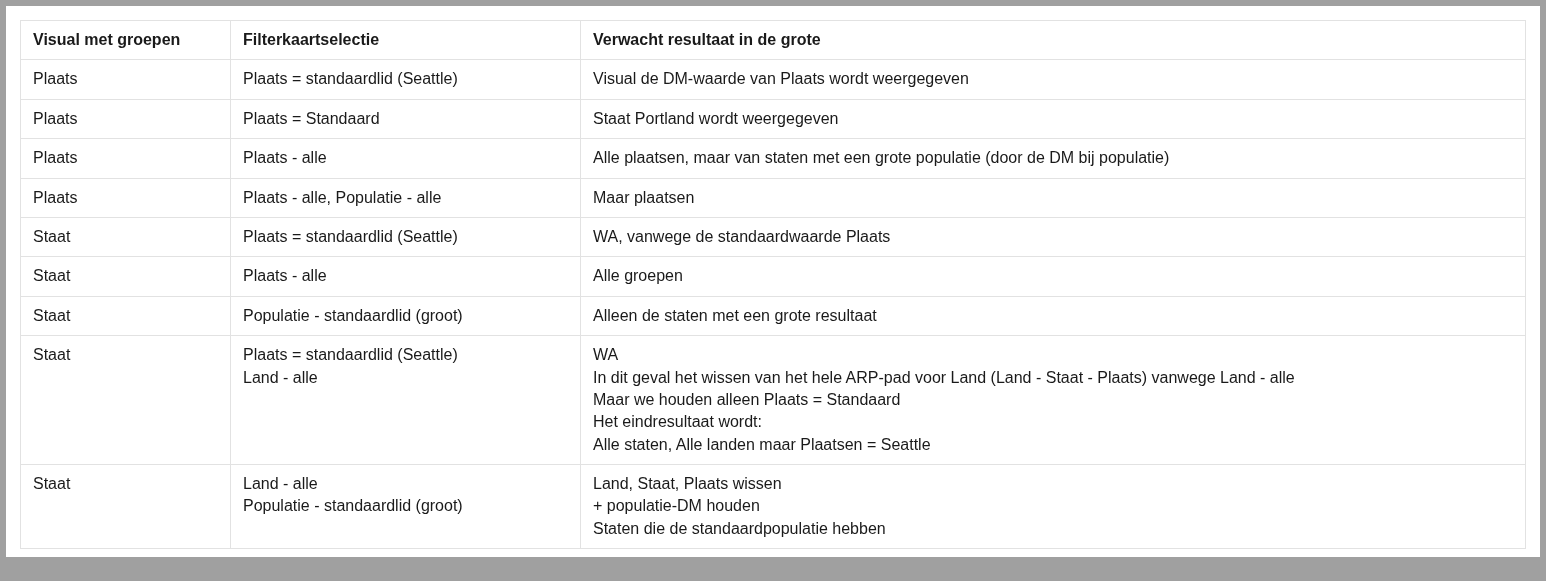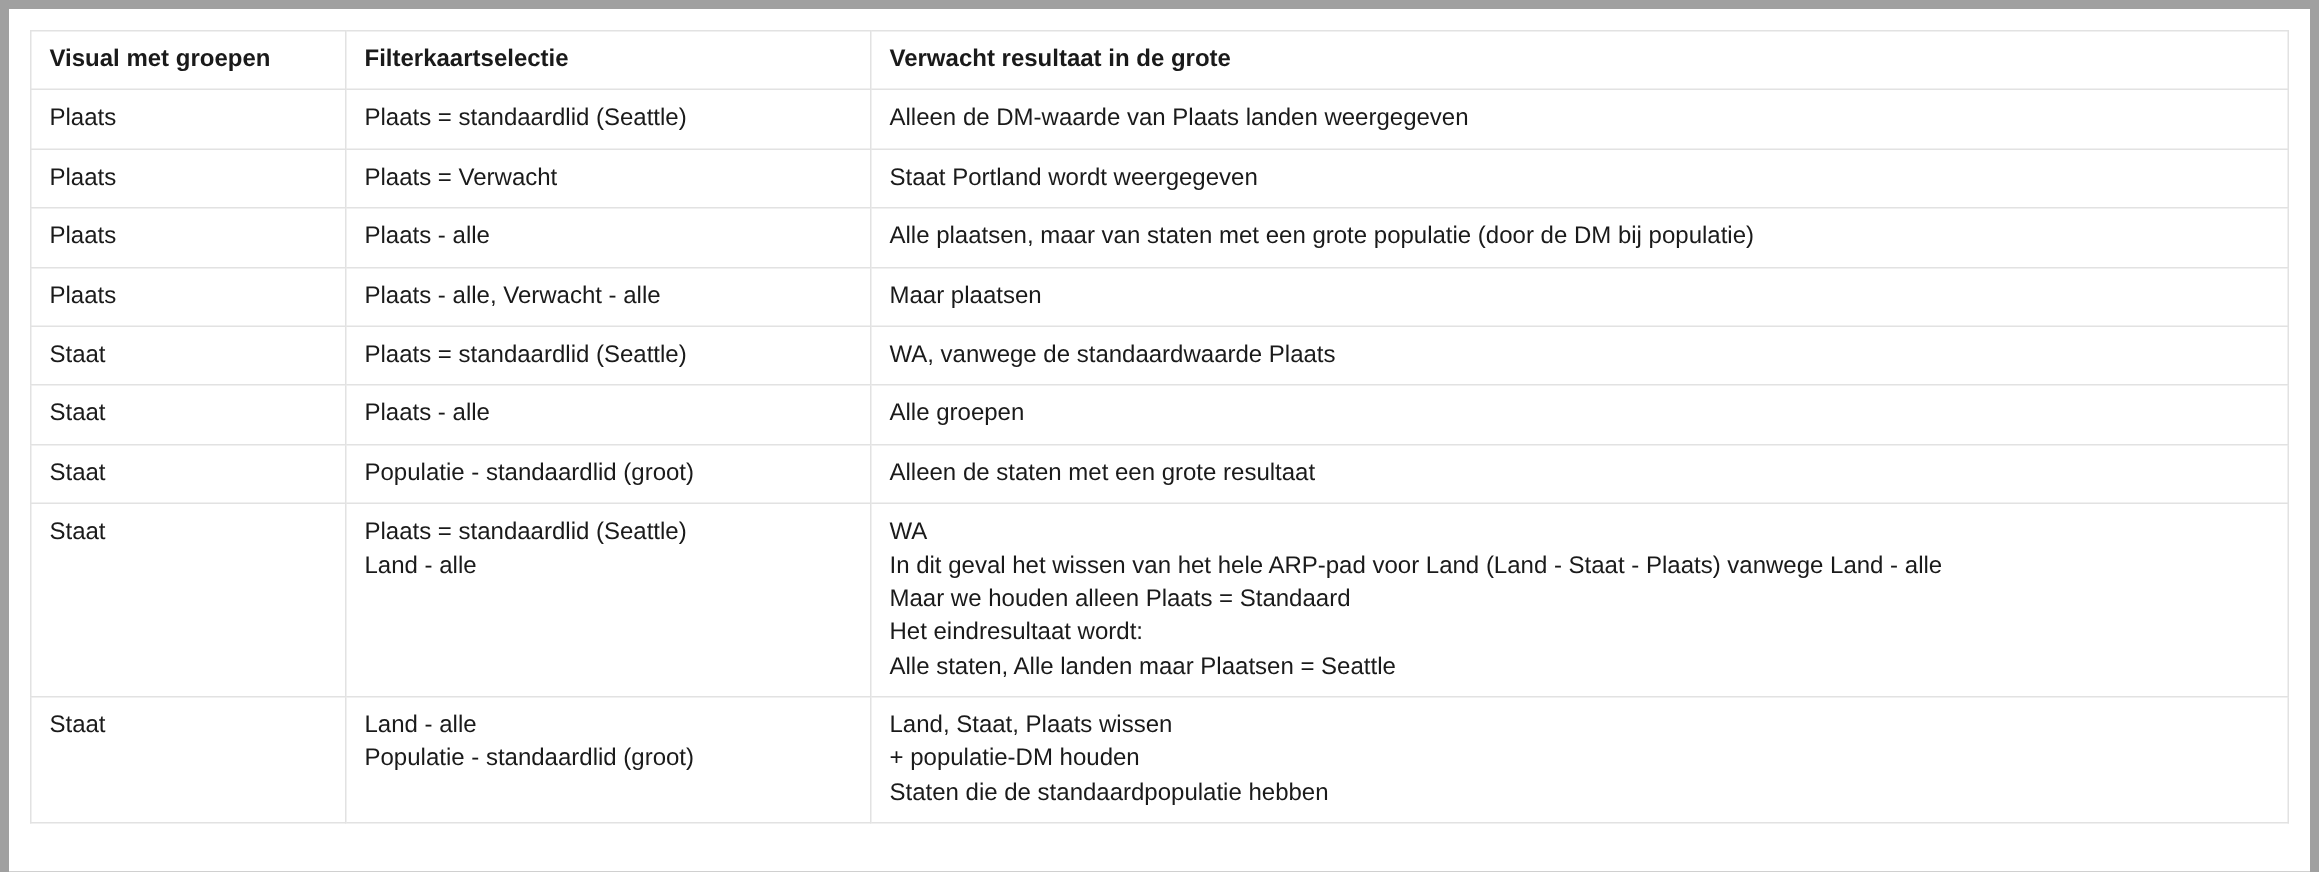--- a/index.html
+++ b/index.html
@@ -14,7 +14,7 @@
     width: 1534px;
     margin: 6px auto;
     background: #ffffff;
-    padding: 14px 14px 32px 14px;
+    padding: 14px 14px 8px 14px;
     box-sizing: border-box;
   }
   table {

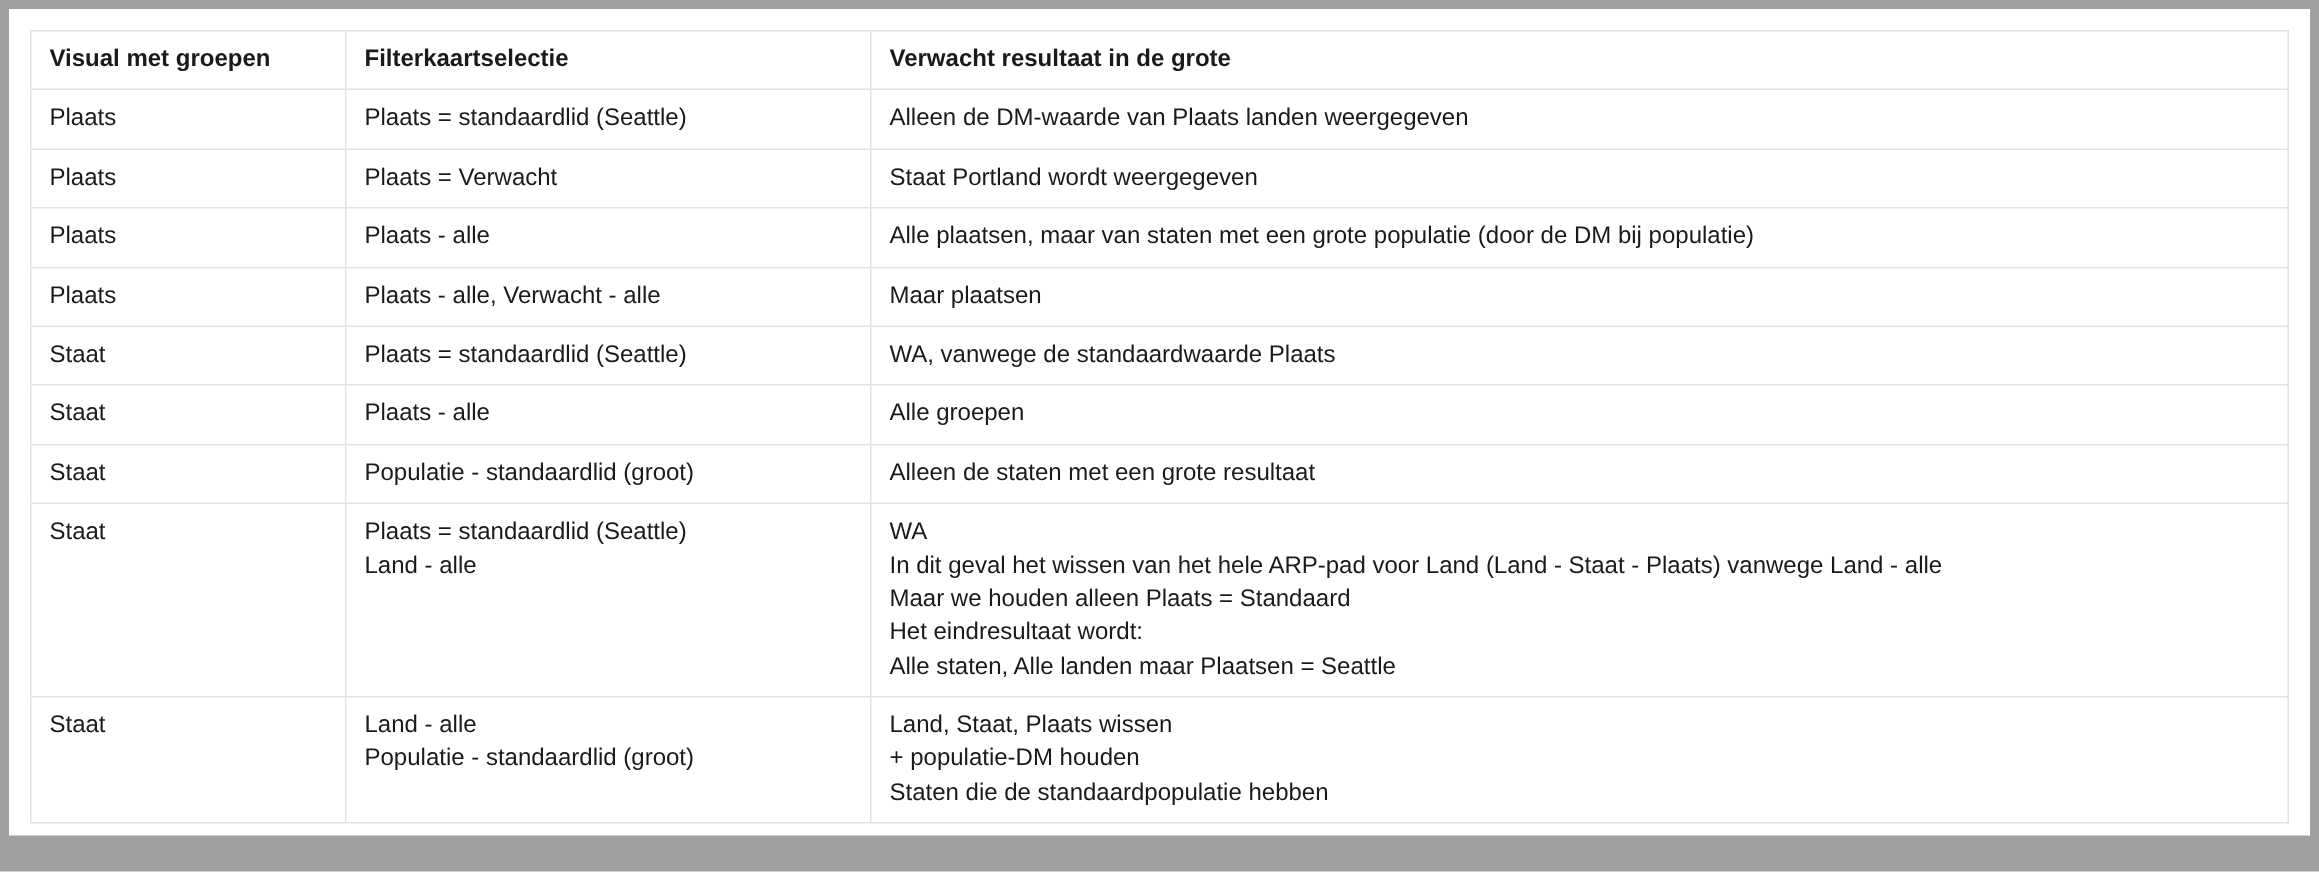--- a/index.html
+++ b/index.html
@@ -59,7 +59,7 @@
       <tr>
         <td>Plaats</td>
         <td>Plaats = standaardlid (Seattle)</td>
-        <td>Alleen de DM-waarde van Plaats landen weergegeven</td>
+        <td>Visual de DM-waarde van Plaats wordt weergegeven</td>
       </tr>
       <tr>
         <td>Plaats</td>

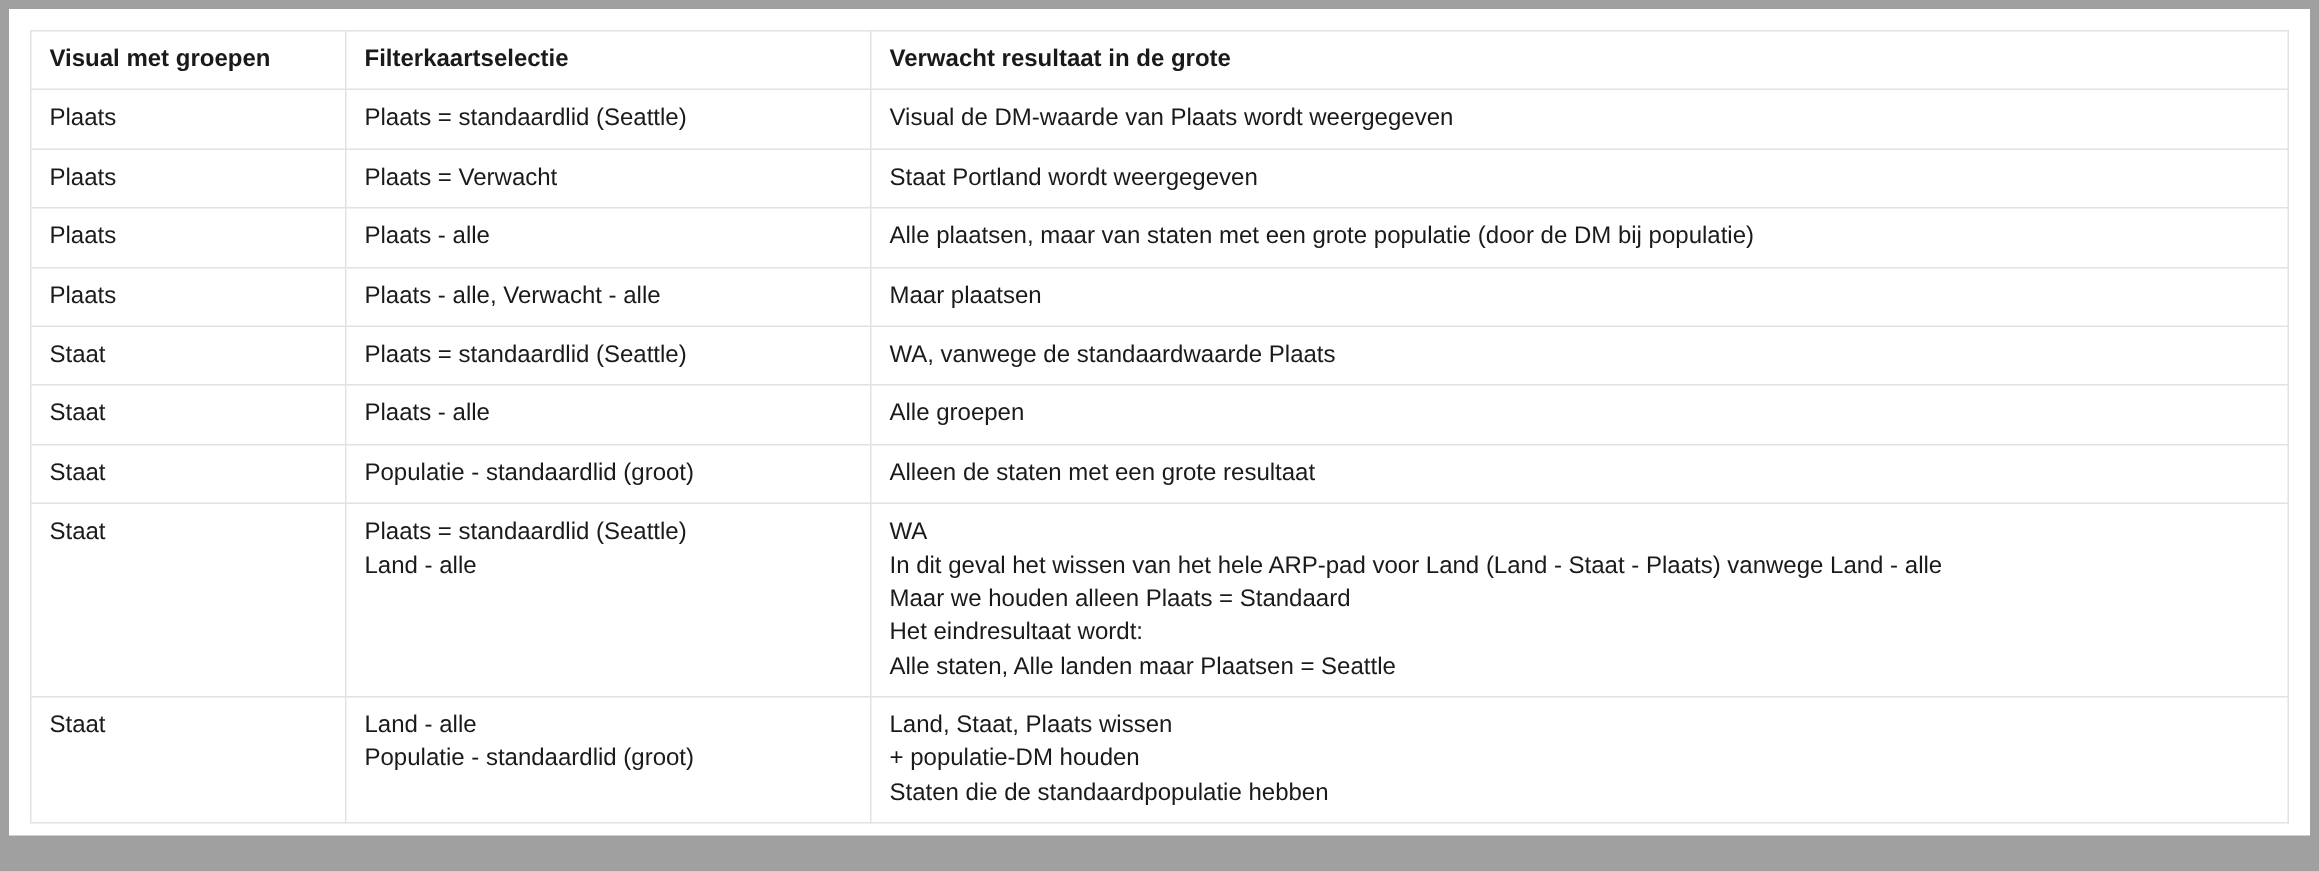--- a/index.html
+++ b/index.html
@@ -63,7 +63,7 @@
       </tr>
       <tr>
         <td>Plaats</td>
-        <td>Plaats = Verwacht</td>
+        <td>Plaats = Standaard</td>
         <td>Staat Portland wordt weergegeven</td>
       </tr>
       <tr>

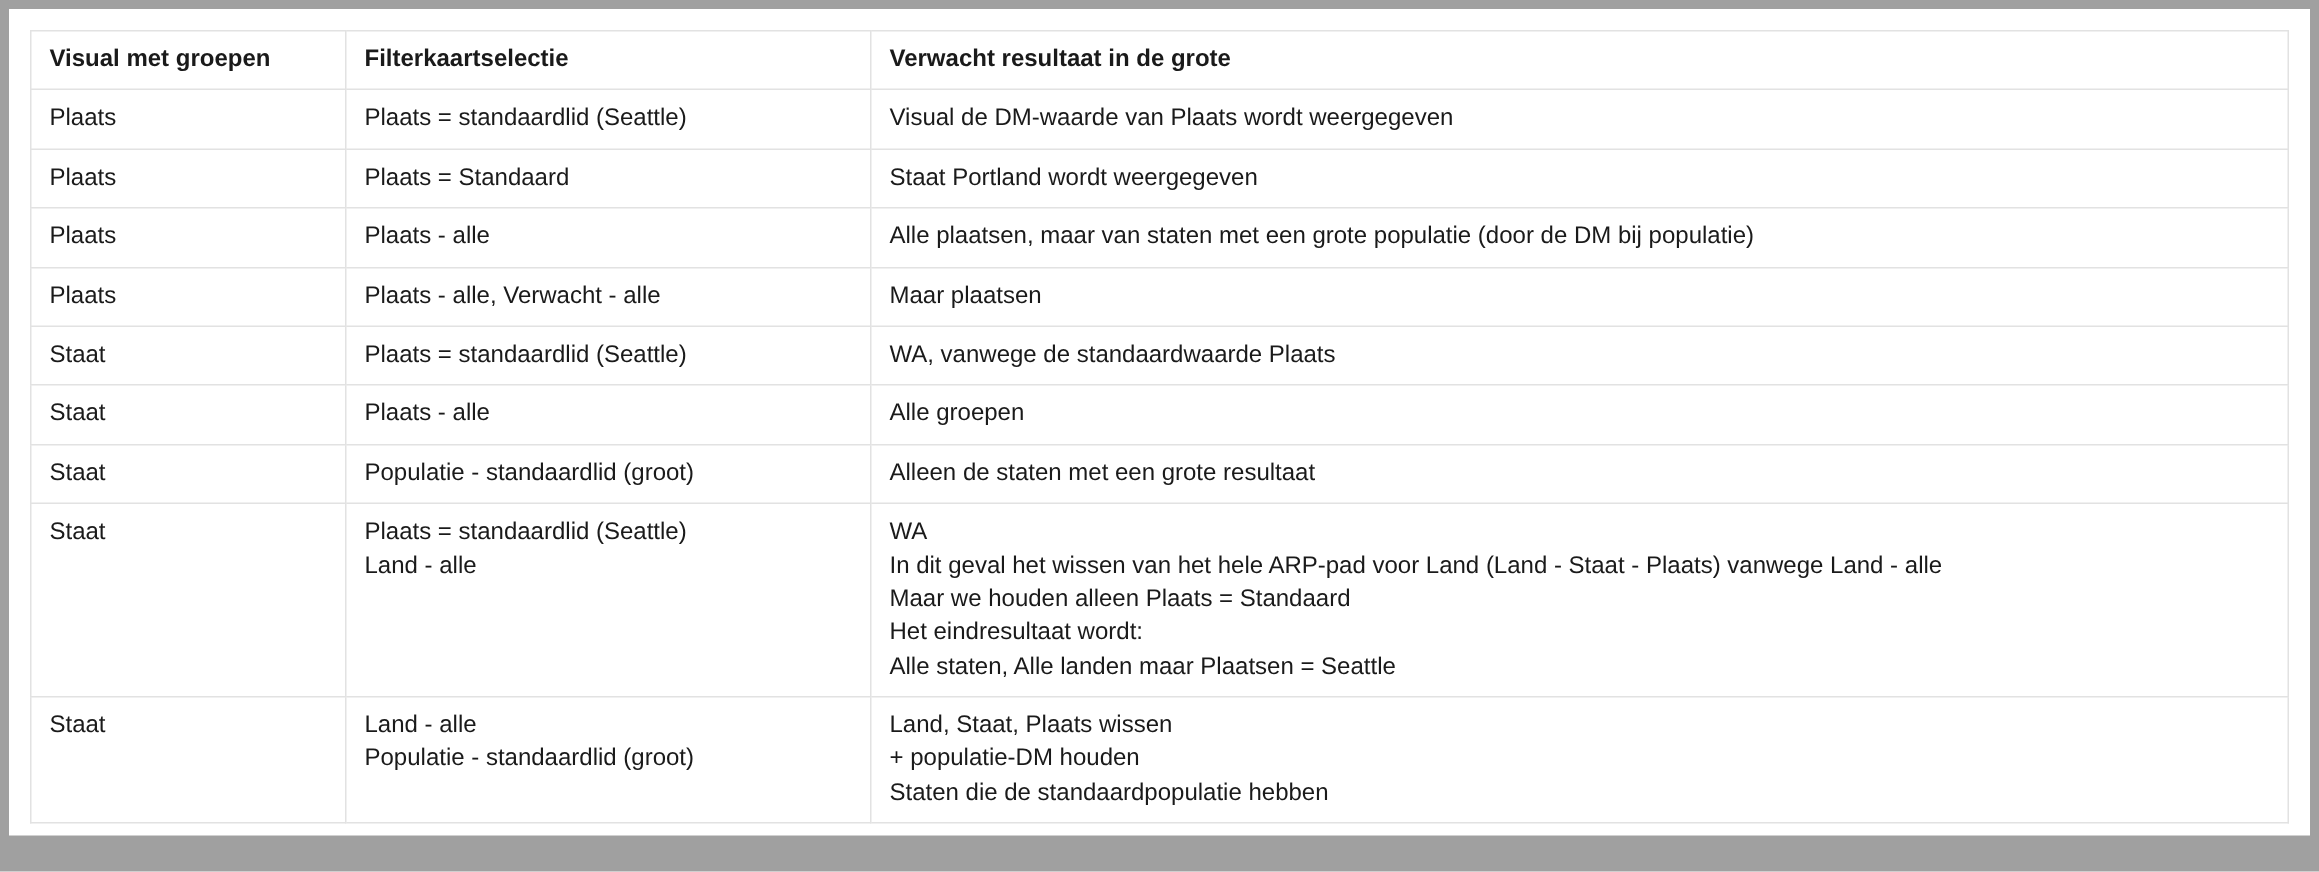--- a/index.html
+++ b/index.html
@@ -73,7 +73,7 @@
       </tr>
       <tr>
         <td>Plaats</td>
-        <td>Plaats - alle, Verwacht - alle</td>
+        <td>Plaats - alle, Populatie - alle</td>
         <td>Maar plaatsen</td>
       </tr>
       <tr>

